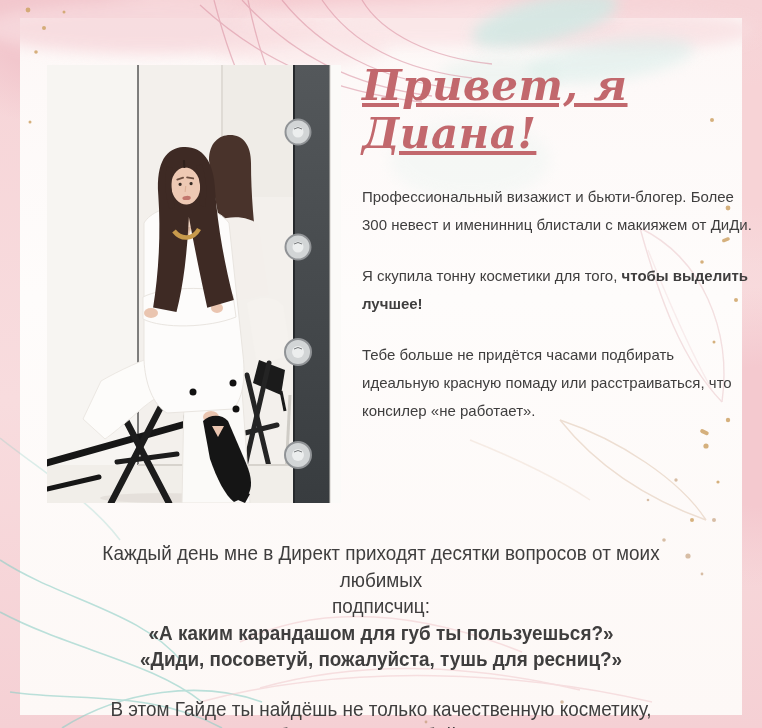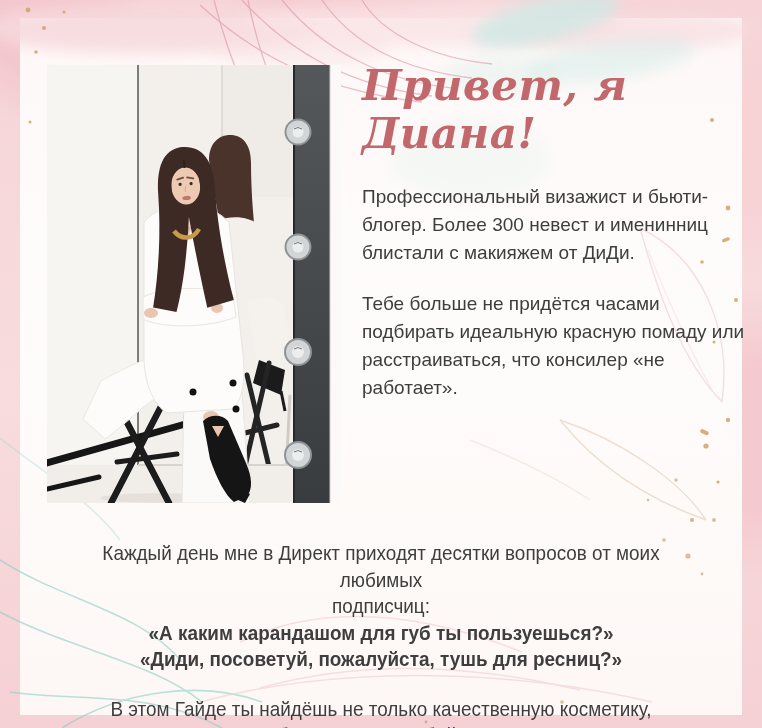--- a/index.html
+++ b/index.html
@@ -25,7 +25,7 @@
     margin:0 0 24px 0;
     font-family:"DejaVu Serif","Liberation Serif",serif;
     font-style:italic;font-weight:700;font-size:42px;line-height:1.15;
-    color:var(--accent-rose,#c2686d);letter-spacing:.5px;
+    color:var(--accent-rose,#c2686d);letter-spacing:.5px;text-decoration:underline;
   }
   .intro p{margin:0 0 23px 0;font-size:19px;line-height:28px;}
   .intro b{font-weight:700;}

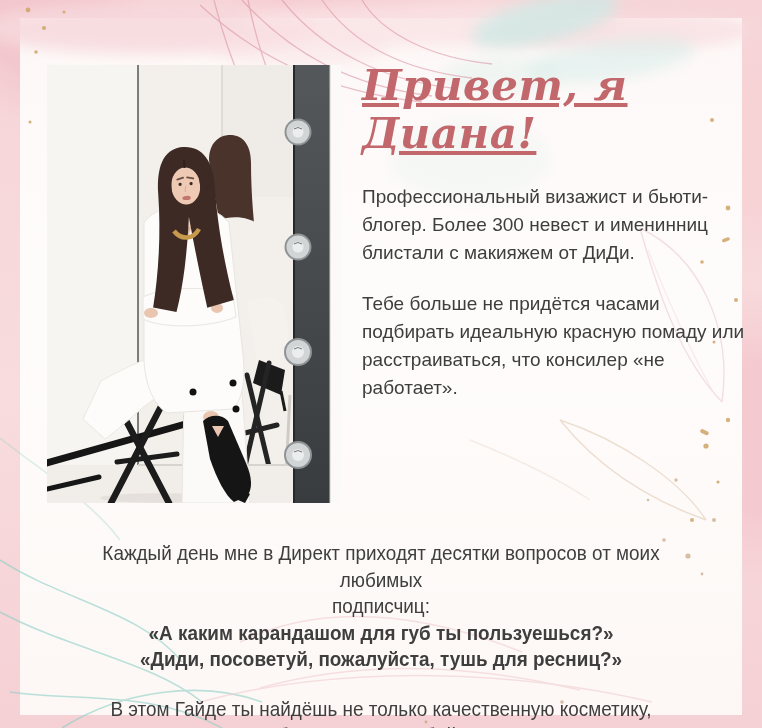--- a/index.html
+++ b/index.html
@@ -27,7 +27,7 @@
     font-style:italic;font-weight:700;font-size:42px;line-height:1.15;
     color:var(--accent-rose,#c2686d);letter-spacing:.5px;text-decoration:underline;
   }
-  .intro p{margin:0 0 23px 0;font-size:19px;line-height:28px;}
+  .intro p{margin:0 0 23px 0;font-size:15px;line-height:28px;}
   .intro b{font-weight:700;}
   .bottom{position:absolute;left:31px;right:31px;top:540px;text-align:center;color:var(--body-text,#3f3e3e);}
   .bottom-inner{transform:scaleX(.9);transform-origin:50% 0;font-size:21px;line-height:26.5px;}

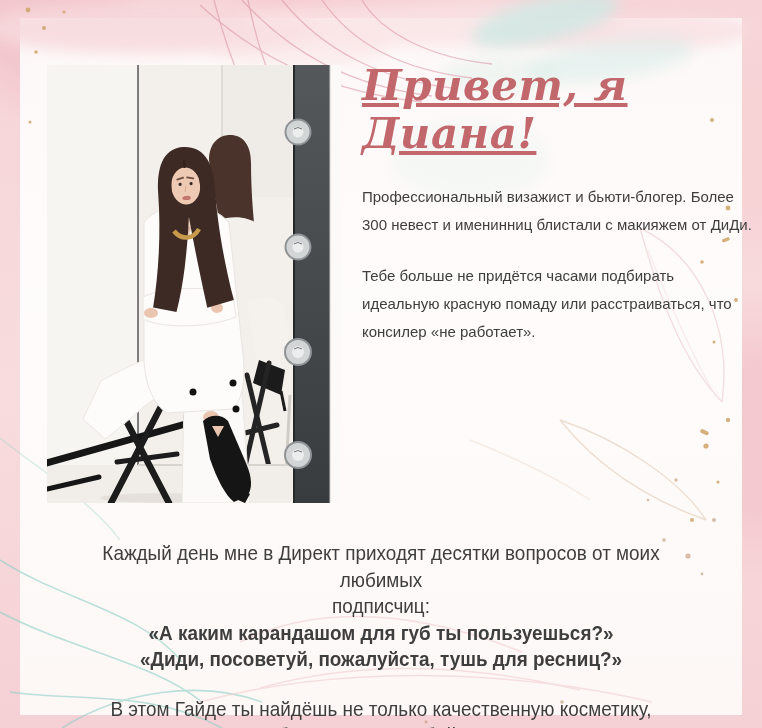--- a/index.html
+++ b/index.html
@@ -243,6 +243,7 @@
   <div class="intro">
     <h1 class="heading">Привет, я Диана!</h1>
     <p>Профессиональный визажист  и бьюти-блогер. Более 300 невест и именинниц блистали с макияжем от ДиДи.</p>
+    <p><span>Я скупила тонну косметики для того, </span><b>чтобы выделить лучшее!</b></p>
     <p>Тебе  больше не придётся часами подбирать идеальную красную помаду или расстраиваться, что консилер «не работает».</p>
   </div>
 

